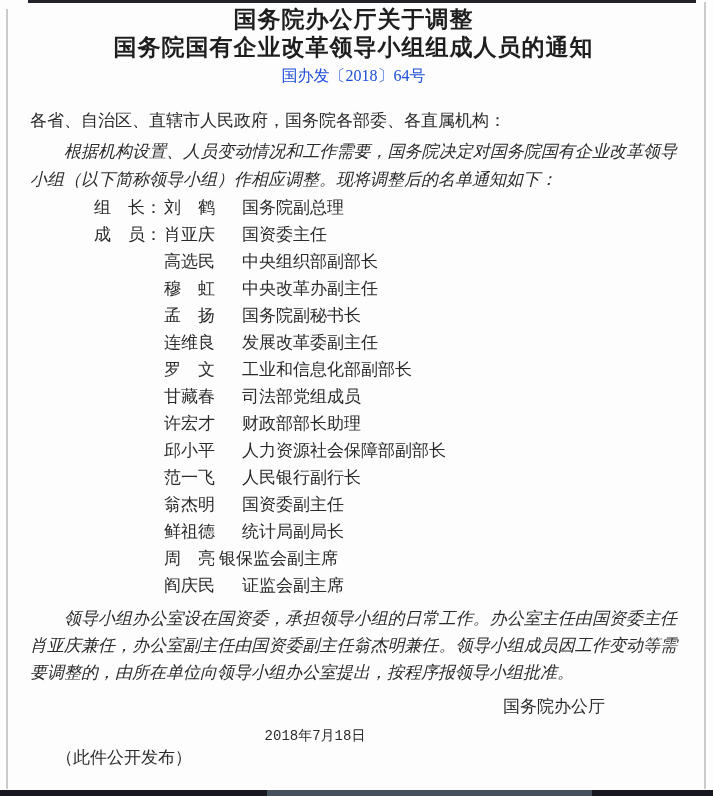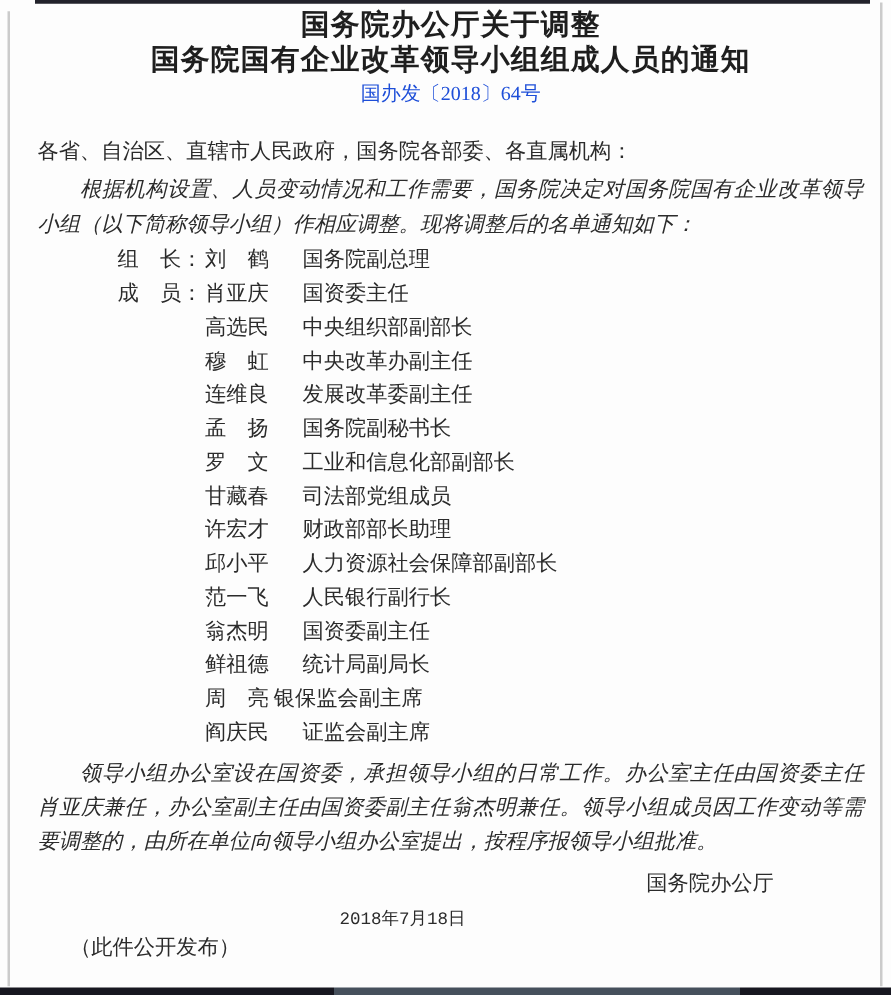--- a/index.html
+++ b/index.html
@@ -20,7 +20,7 @@
   .bottom-bar { position: absolute; bottom: 0; left: 0; width: 713px; height: 6px;
                 background: linear-gradient(to right, #171720 0%, #171720 37.5%, #46505c 37.5%, #46505c 83%, #171720 83%, #171720 100%); }
 
-  .doc { position: relative; padding: 6px 22px 0 30px; }
+  .doc { position: relative; padding: 6px 36px 0 30px; }
 
   .title { text-align: center; font-size: 23px; font-weight: bold; line-height: 28px; color: #1e1e1e; letter-spacing: 1px; }
   .docno { text-align: center; font-size: 16px; line-height: 20px; margin-top: 4px; color: #1d4ed8; }

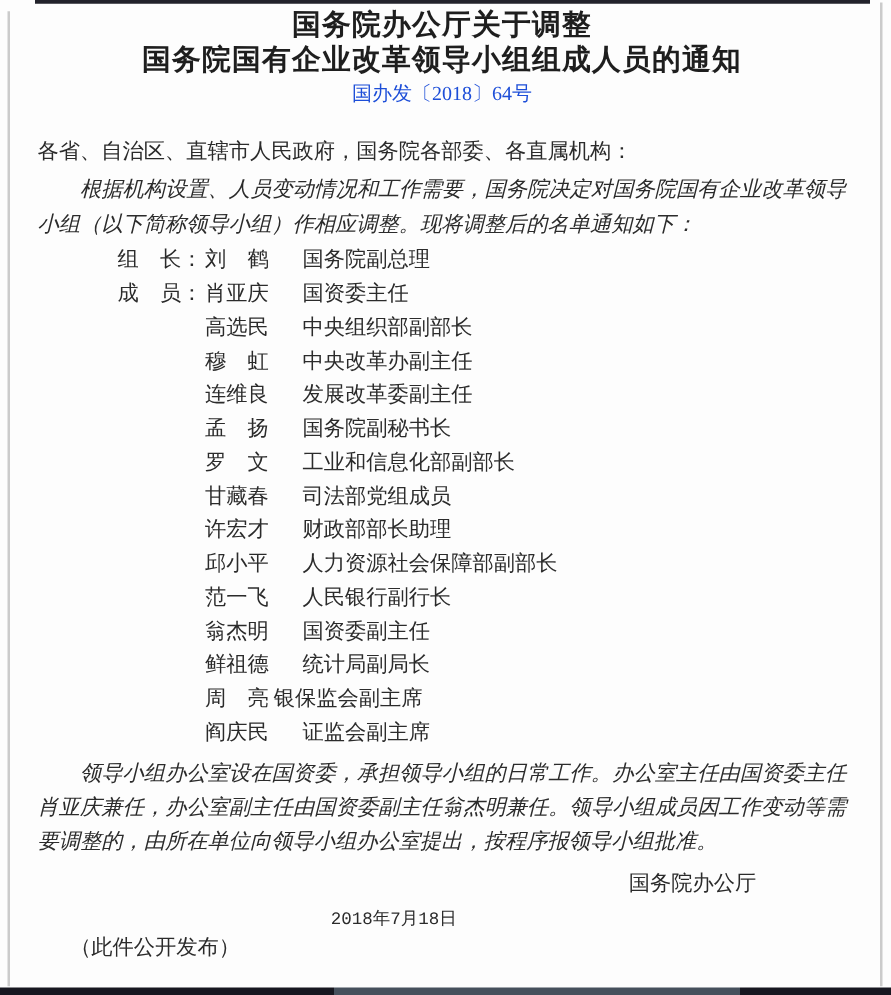--- a/index.html
+++ b/index.html
@@ -73,10 +73,10 @@
         <span class="r-role"></span><span class="r-name">穆　虹</span><span class="r-title">中央改革办副主任</span>
       </div>
       <div class="r-row">
-        <span class="r-role"></span><span class="r-name">连维良</span><span class="r-title">发展改革委副主任</span>
+        <span class="r-role"></span><span class="r-name">孟　扬</span><span class="r-title">国务院副秘书长</span>
       </div>
       <div class="r-row">
-        <span class="r-role"></span><span class="r-name">孟　扬</span><span class="r-title">国务院副秘书长</span>
+        <span class="r-role"></span><span class="r-name">连维良</span><span class="r-title">发展改革委副主任</span>
       </div>
       <div class="r-row">
         <span class="r-role"></span><span class="r-name">罗　文</span><span class="r-title">工业和信息化部副部长</span>

